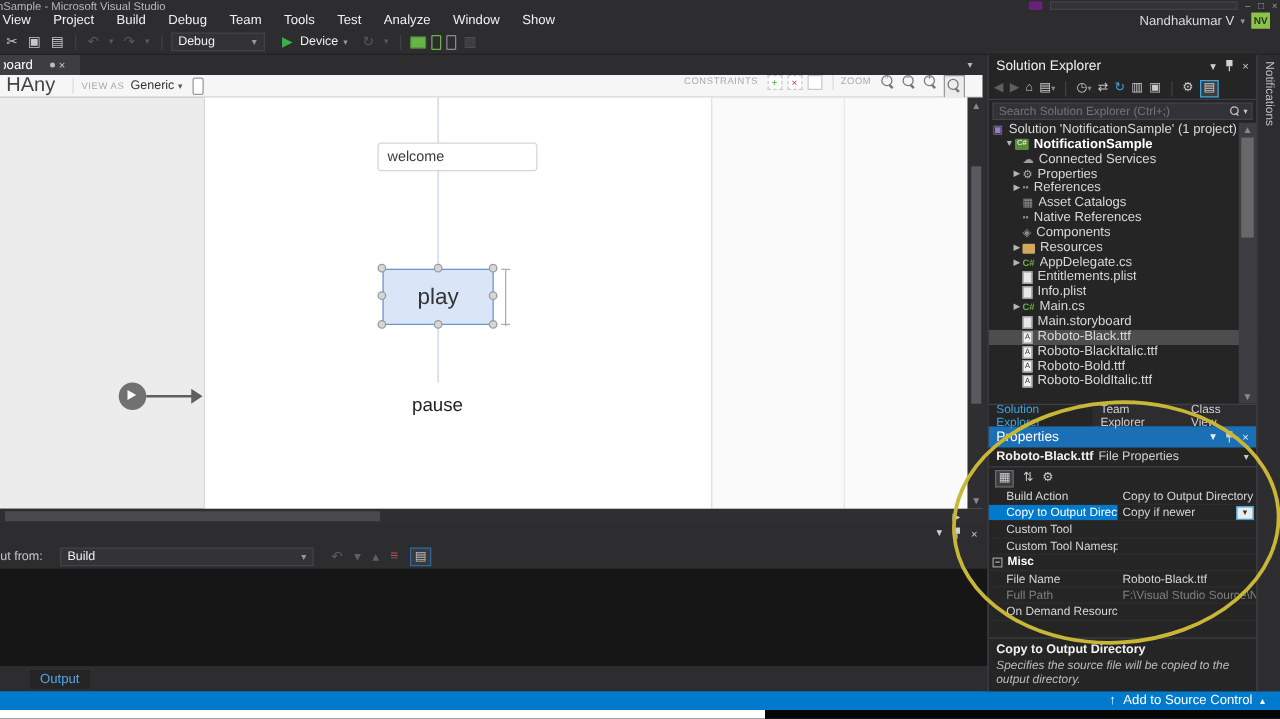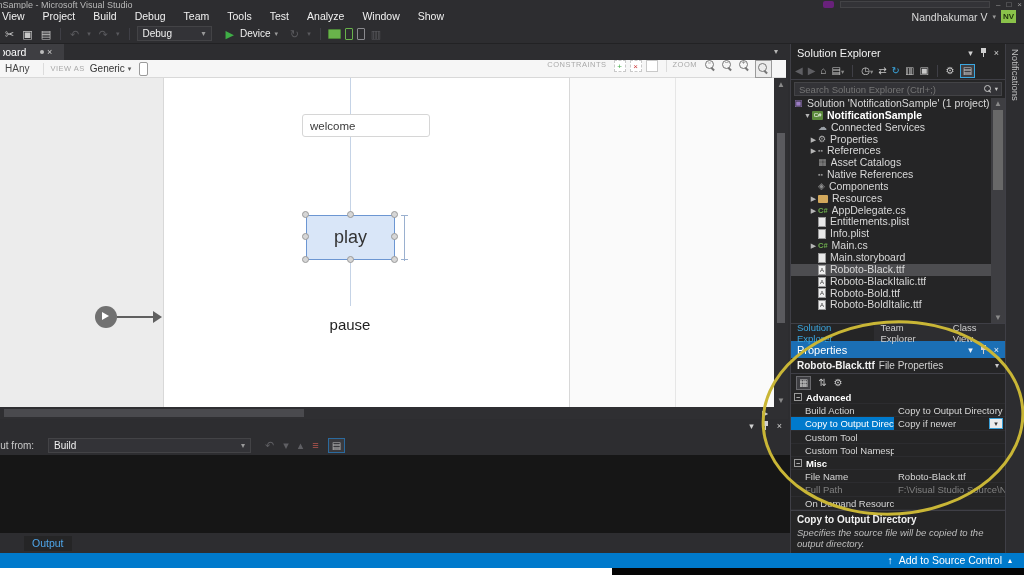--- a/index.html
+++ b/index.html
@@ -46,7 +46,7 @@
 
   
   #dtoolbar { left:0; top:60px; width:786px; height:18px; background:#f6f6f6; border-bottom:1px solid #d9d9d9; display:flex; align-items:center; color:#333; }
-  #dtoolbar .szc { font-size:10px; color:#444; padding:0 8px 0 5px; }
+  #dtoolbar .szc { font-size:16px; color:#444; padding:0 8px 0 5px; }
   .d-sep { width:1px; height:12px; background:#dcdcdc; margin:0 6px; }
   .minicap { font-size:7.5px; color:#a9a9a9; letter-spacing:.5px; margin-right:5px; }
   #viewas-val { font-size:10px; color:#333; display:flex; align-items:center; gap:3px; }

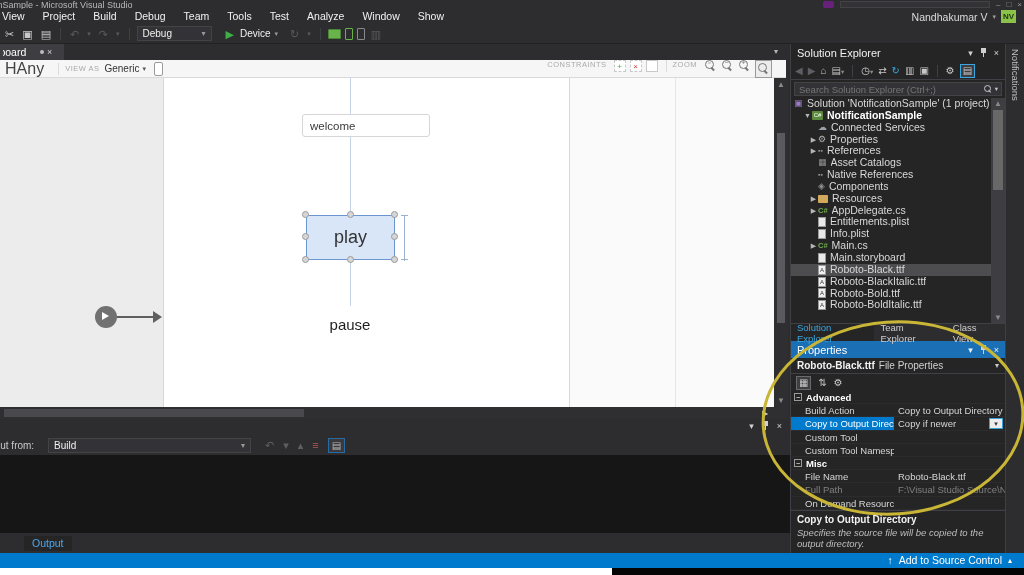--- a/index.html
+++ b/index.html
@@ -513,12 +513,6 @@
   </div>
 
   <div id="props-grid">
-    <div class="prow hdr">
-      <span class="ph">
-          <span class="cb">−</span>
-          <span>Advanced</span>
-        </span>
-    </div>
     <div class="prow">
       <span class="pl">Build Action</span>
       <span class="pv" title="BundleResource">Copy to Output Directory</span>

